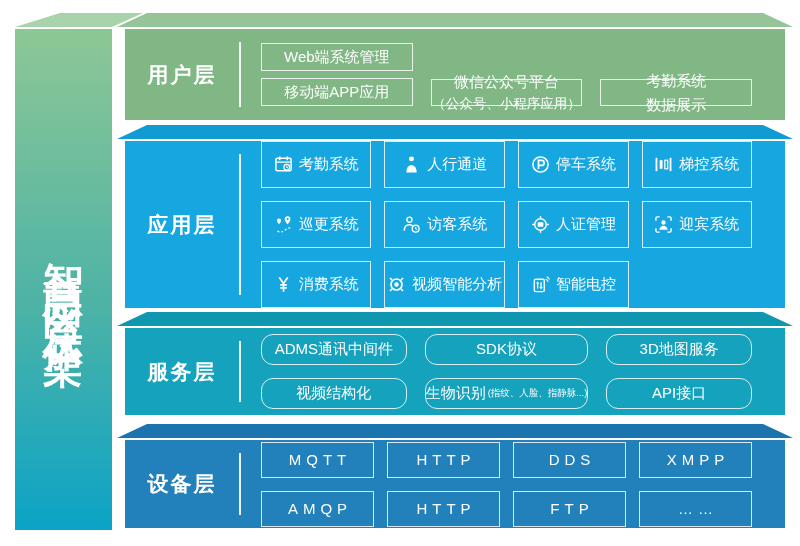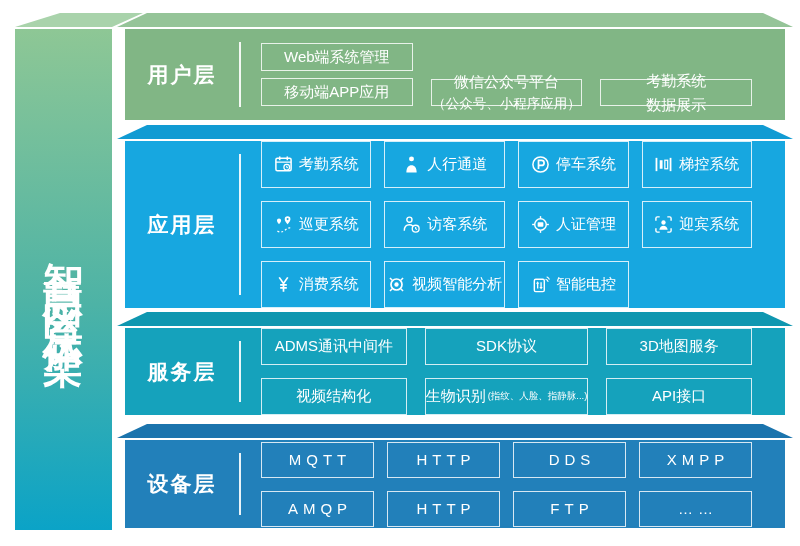--- a/index.html
+++ b/index.html
@@ -64,7 +64,7 @@
   .box-icon svg{width:19px;height:19px;display:block;}
   
   .grid-3{display:grid;grid-template-columns:repeat(3,1fr);gap:13px 18px;}
-  #layer-service .obox{height:37px;white-space:nowrap;}
+  #layer-service .obox{height:31px;white-space:nowrap;border-radius:12px;}
   .note{font-size:9.5px;margin-left:2px;}
   
   #layer-device .obox{height:36px;letter-spacing:5px;font-weight:400;text-indent:5px;text-align:right;}

